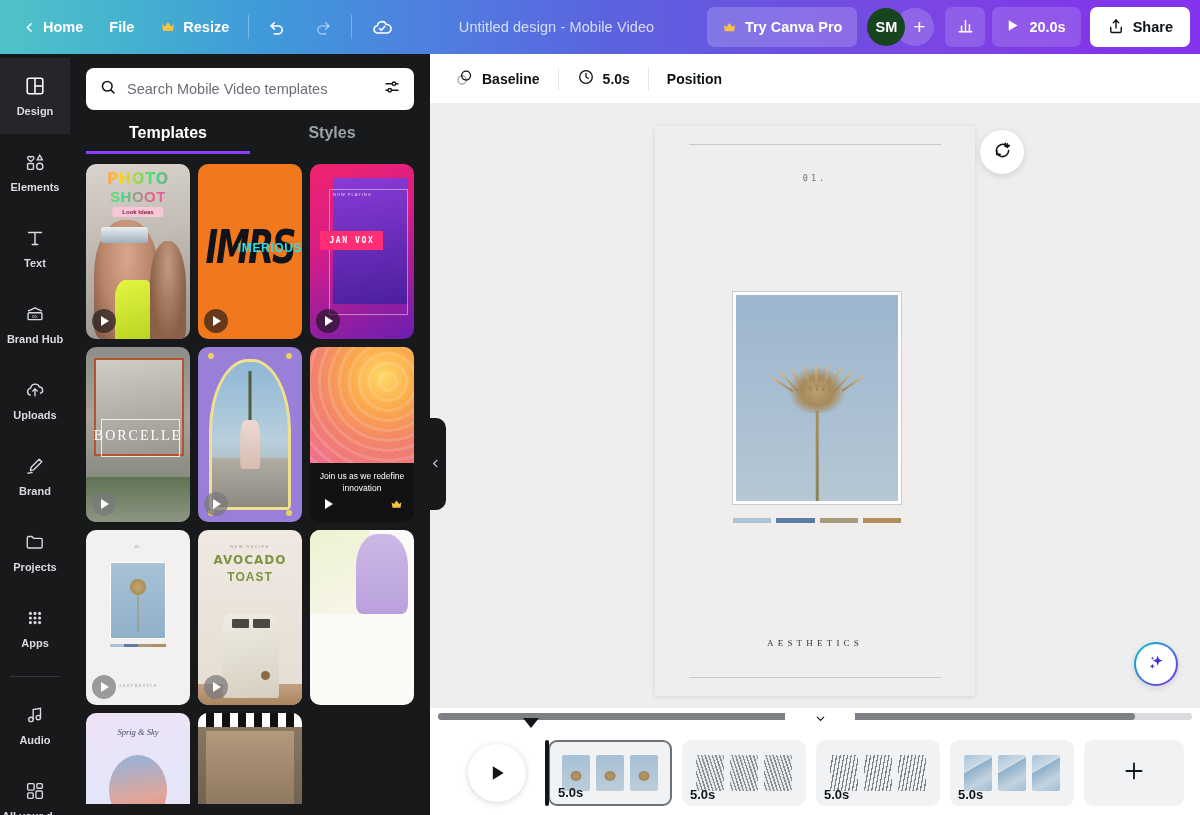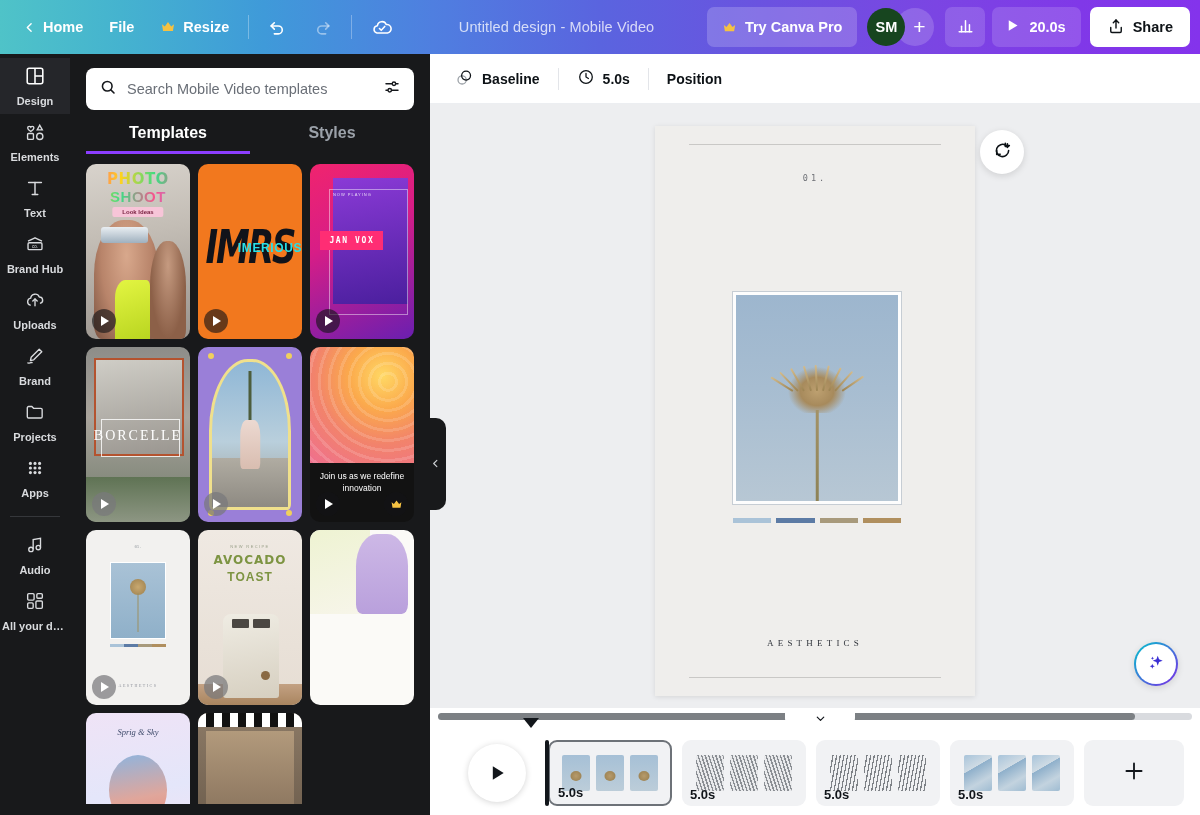--- a/index.html
+++ b/index.html
@@ -75,7 +75,7 @@
     padding-top: 4px; overflow: hidden;
   }
   .rail-item {
-    height: 56px; display: flex; flex-direction: column;
+    height: 76px; display: flex; flex-direction: column;
     align-items: center; justify-content: center; gap: 4px;
     color: #d9dbde; cursor: pointer; flex-shrink: 0;
   }

